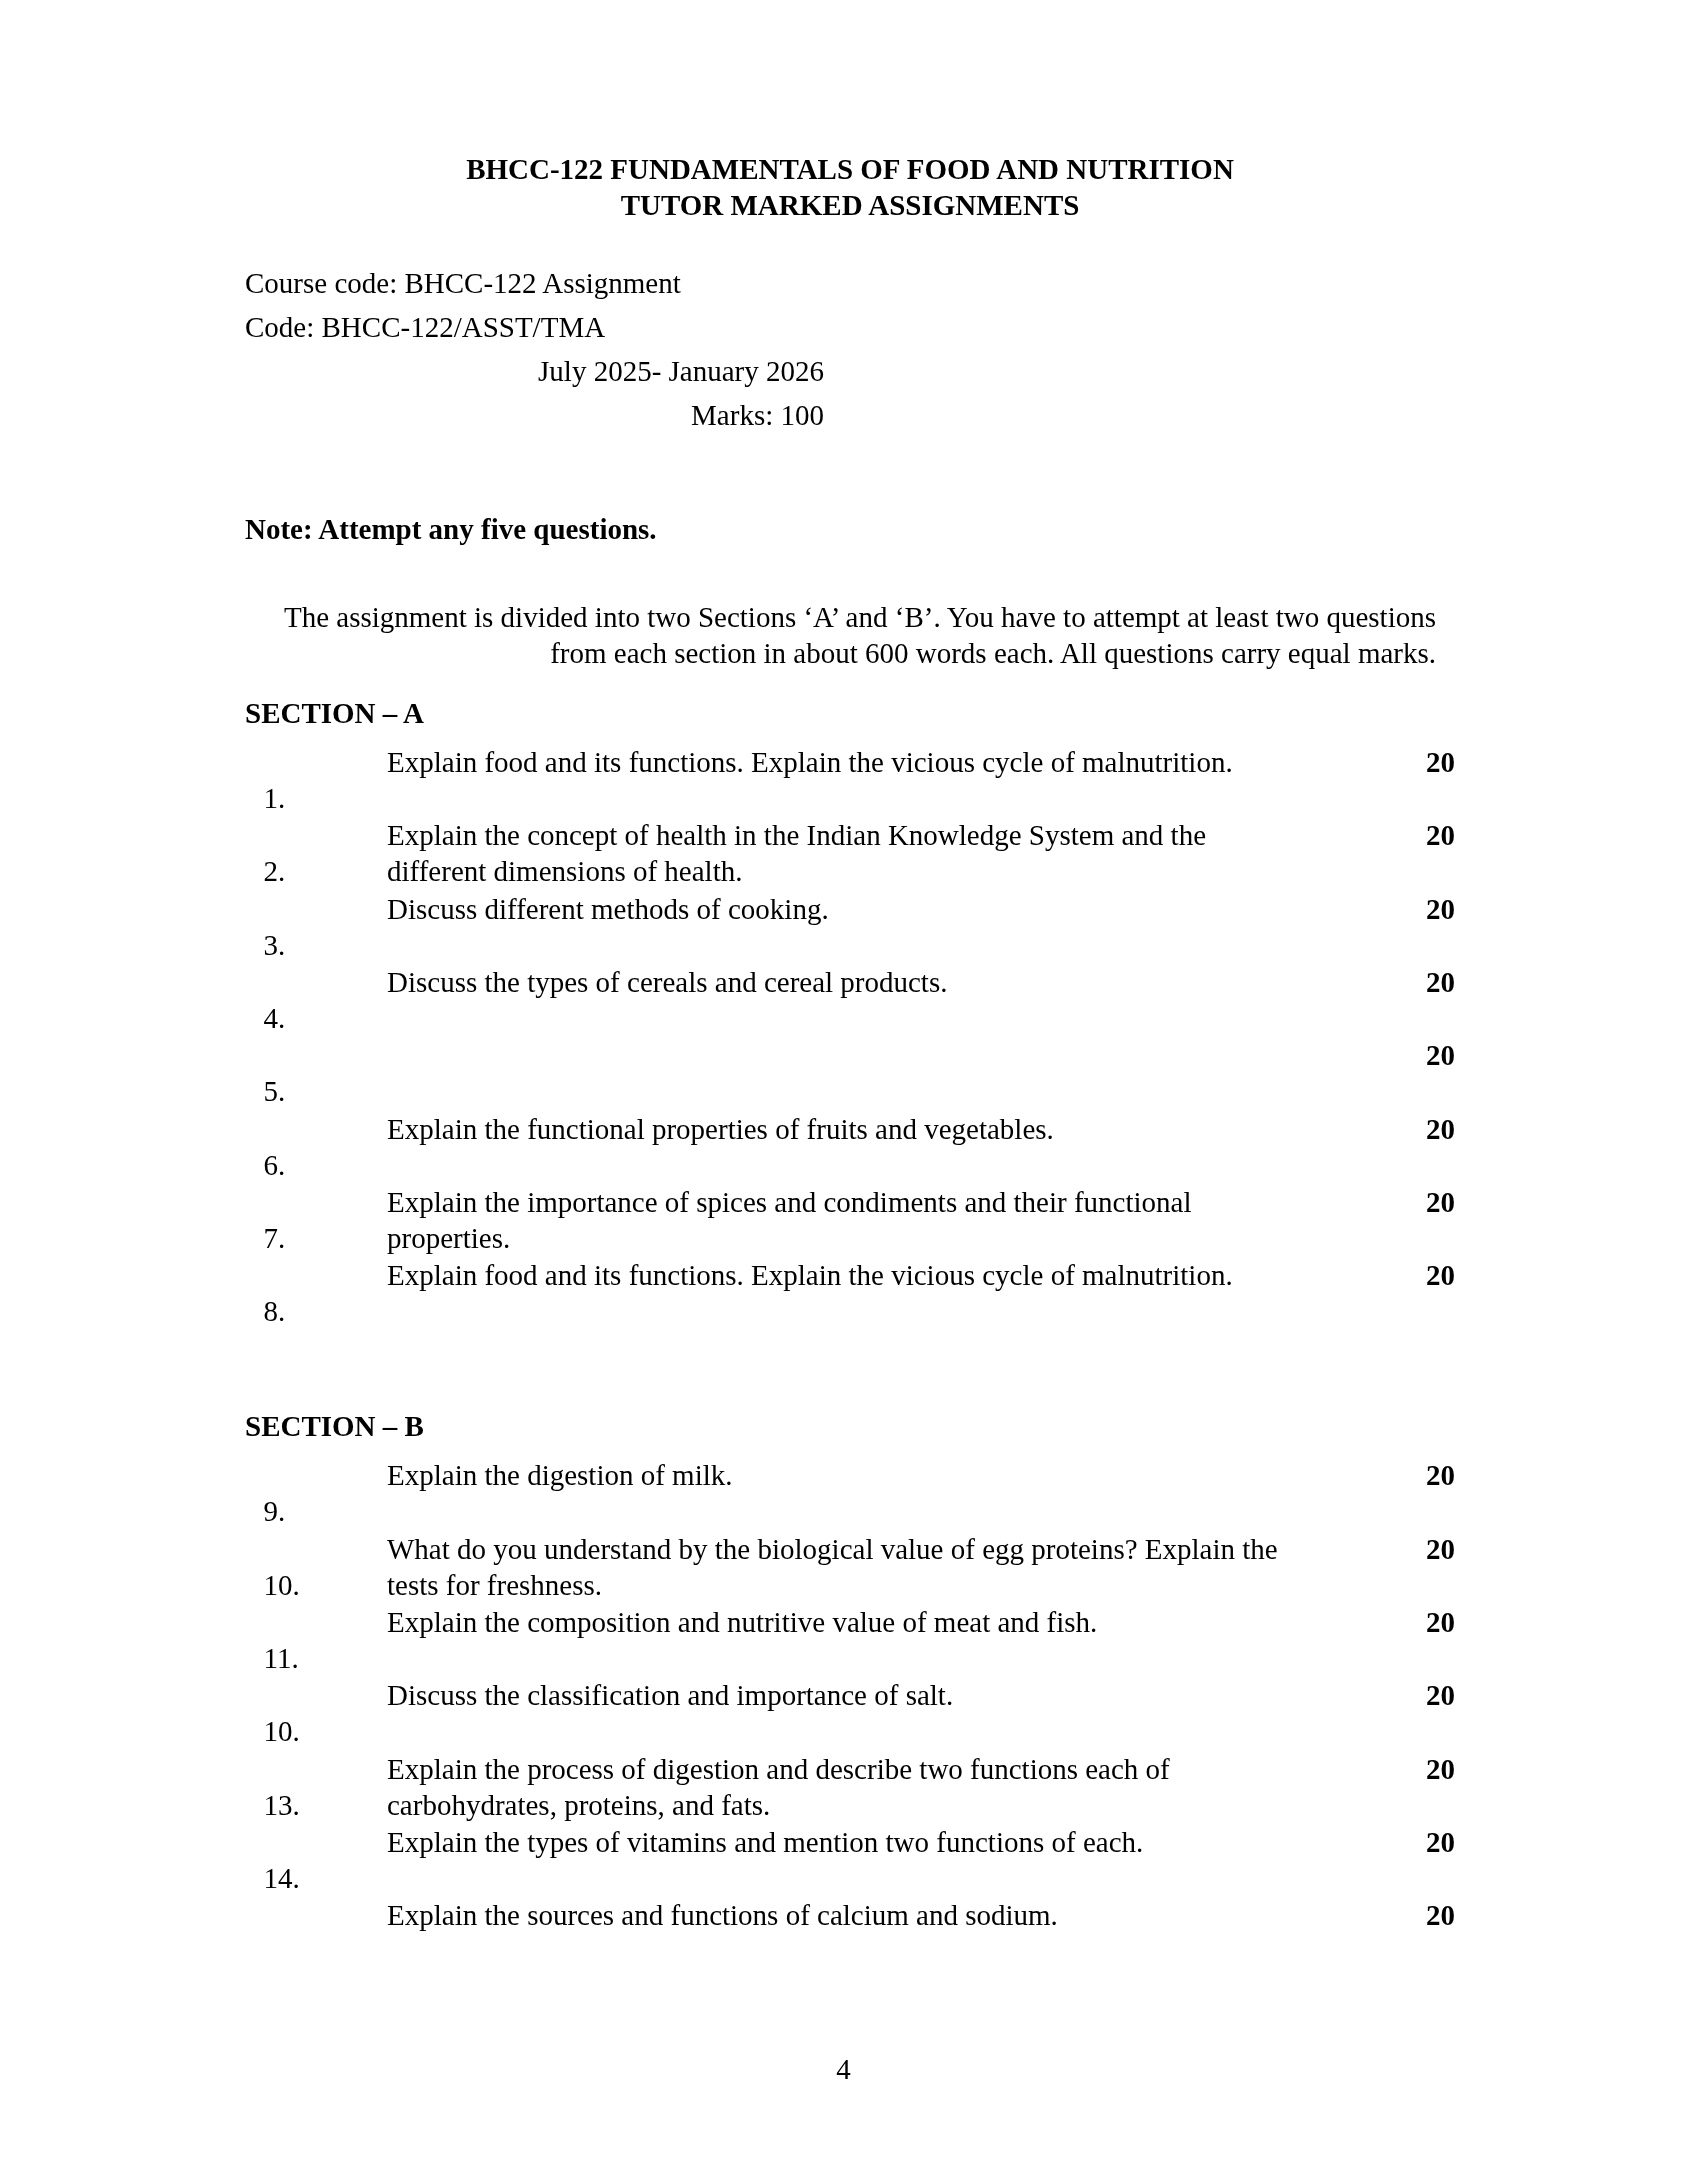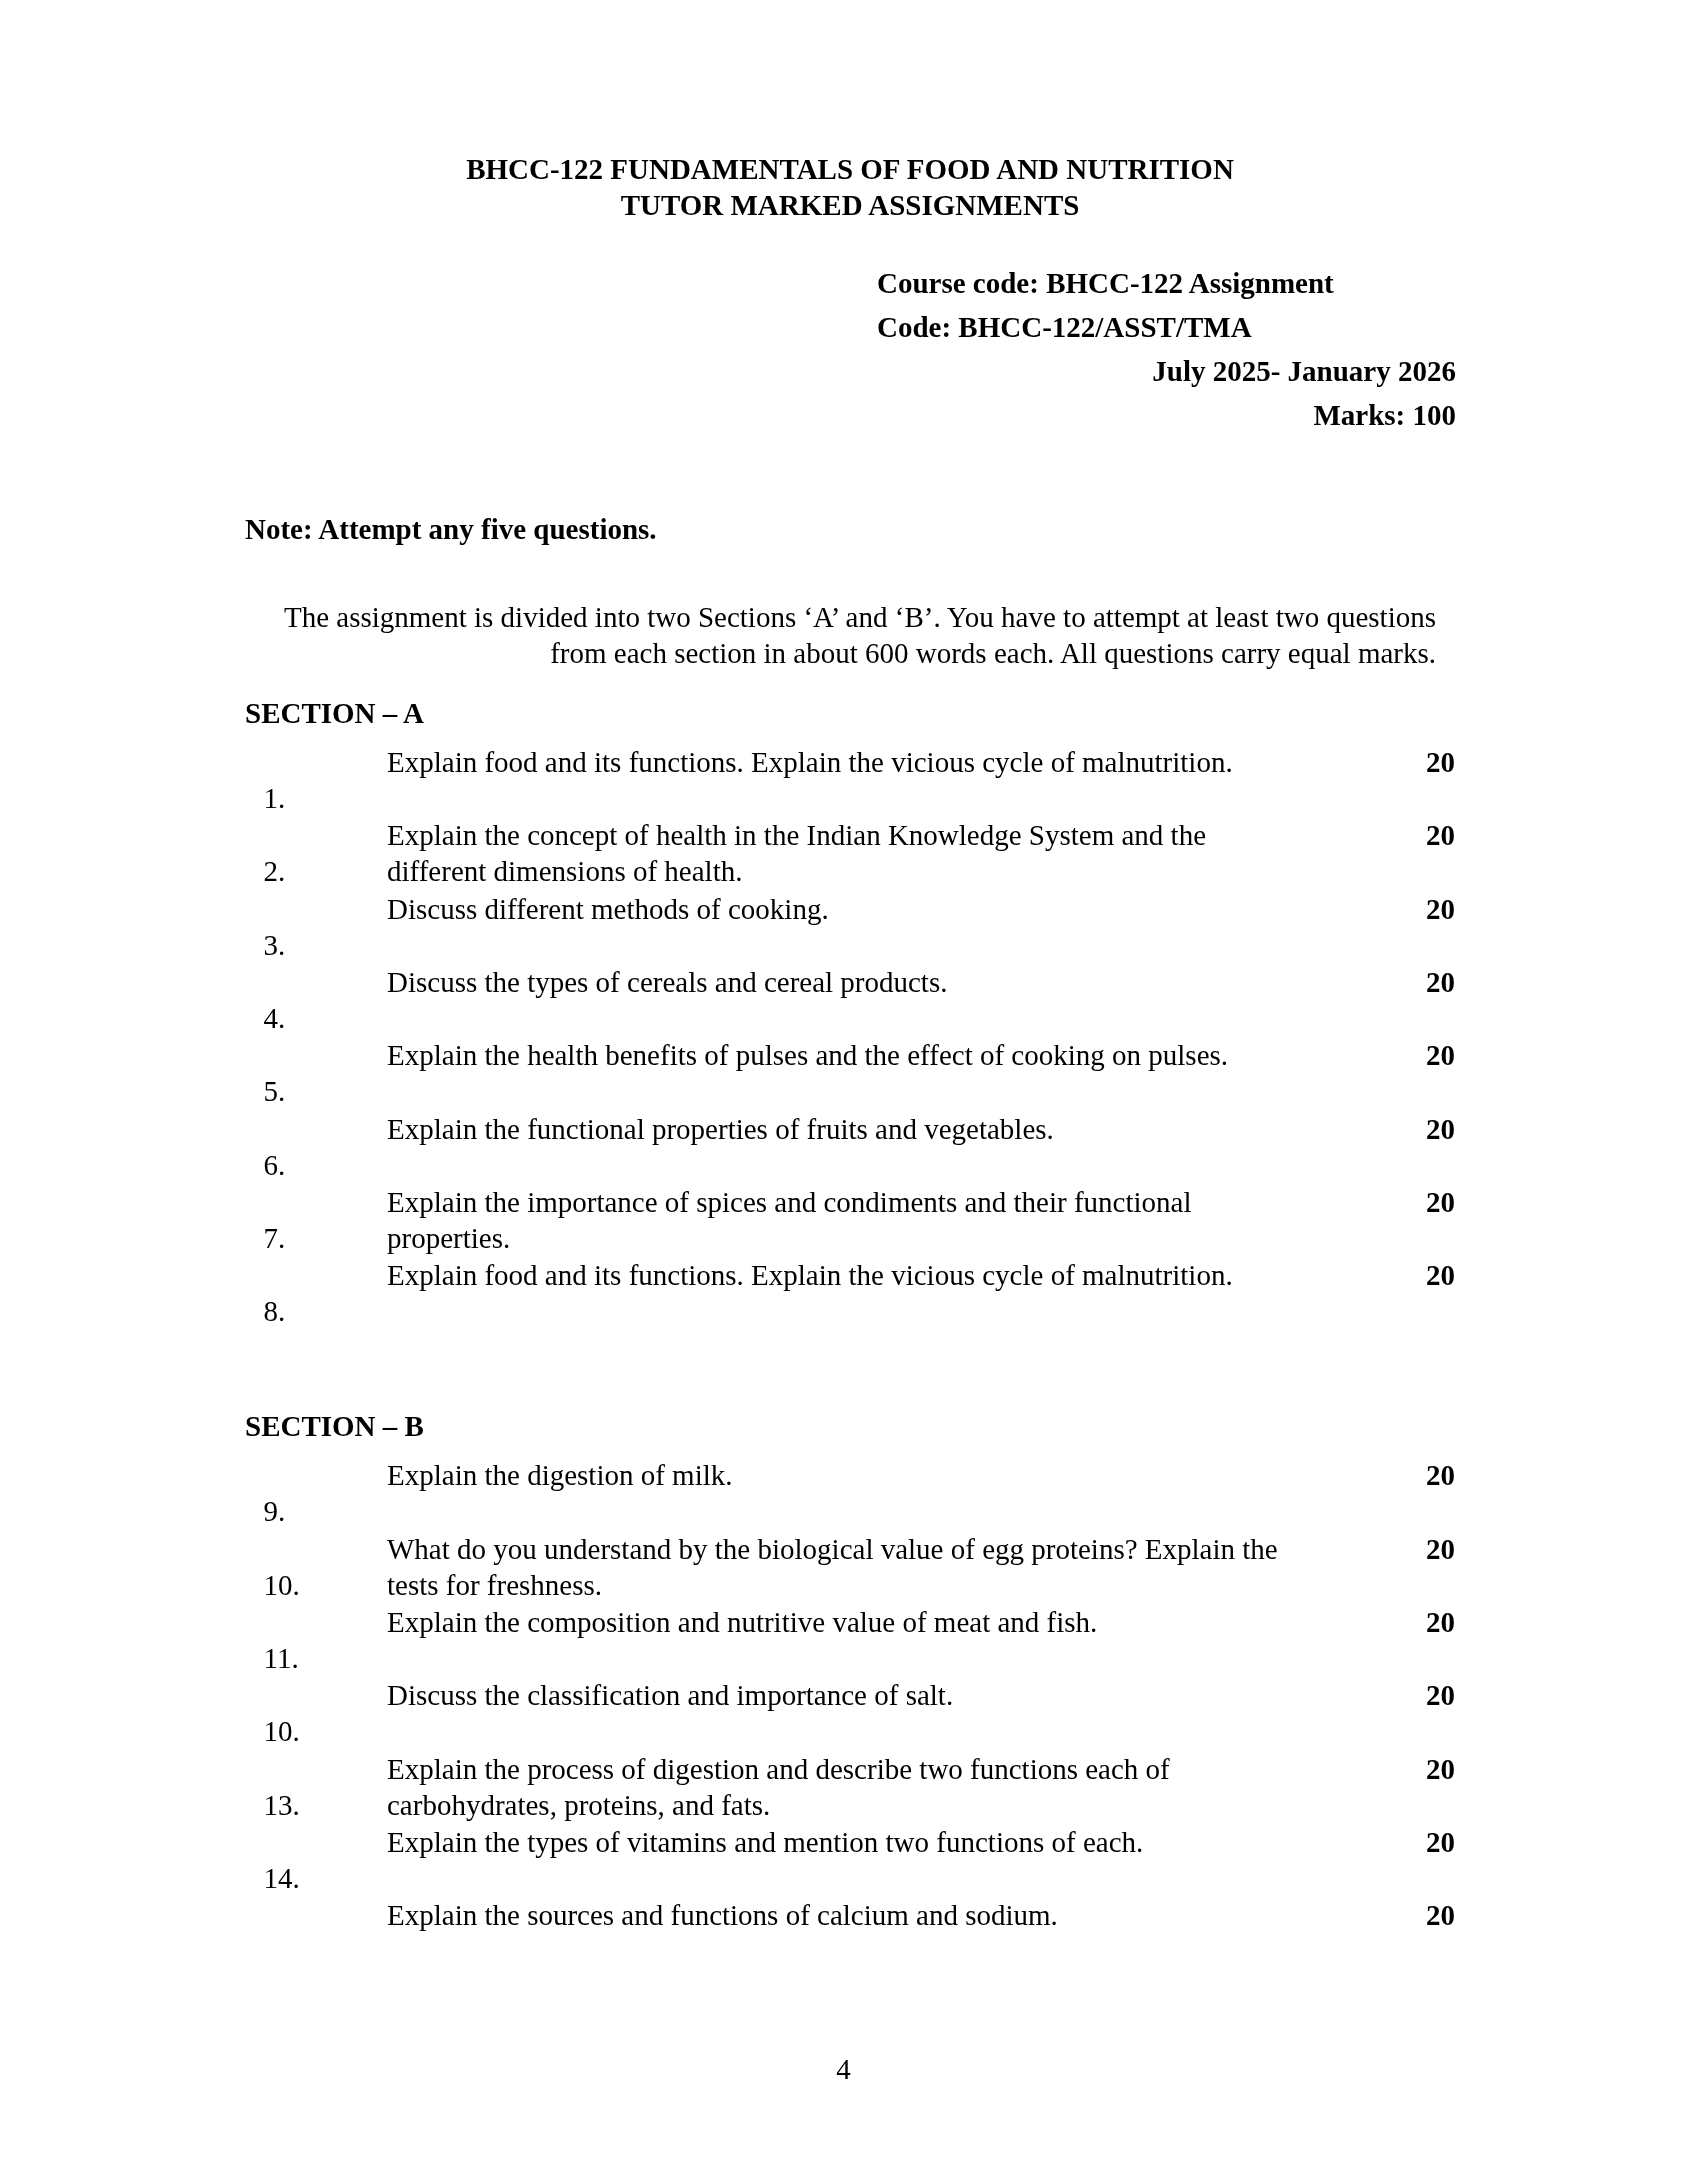--- a/index.html
+++ b/index.html
@@ -25,9 +25,8 @@
   }
   .course-block {
     margin-top: 38px;
-    margin-left: 632px;
     width: 579px;
-    font-weight: bold;
+    font-weight: normal;
     line-height: 44px;
   }
   .course-block .align-right { text-align: right; }

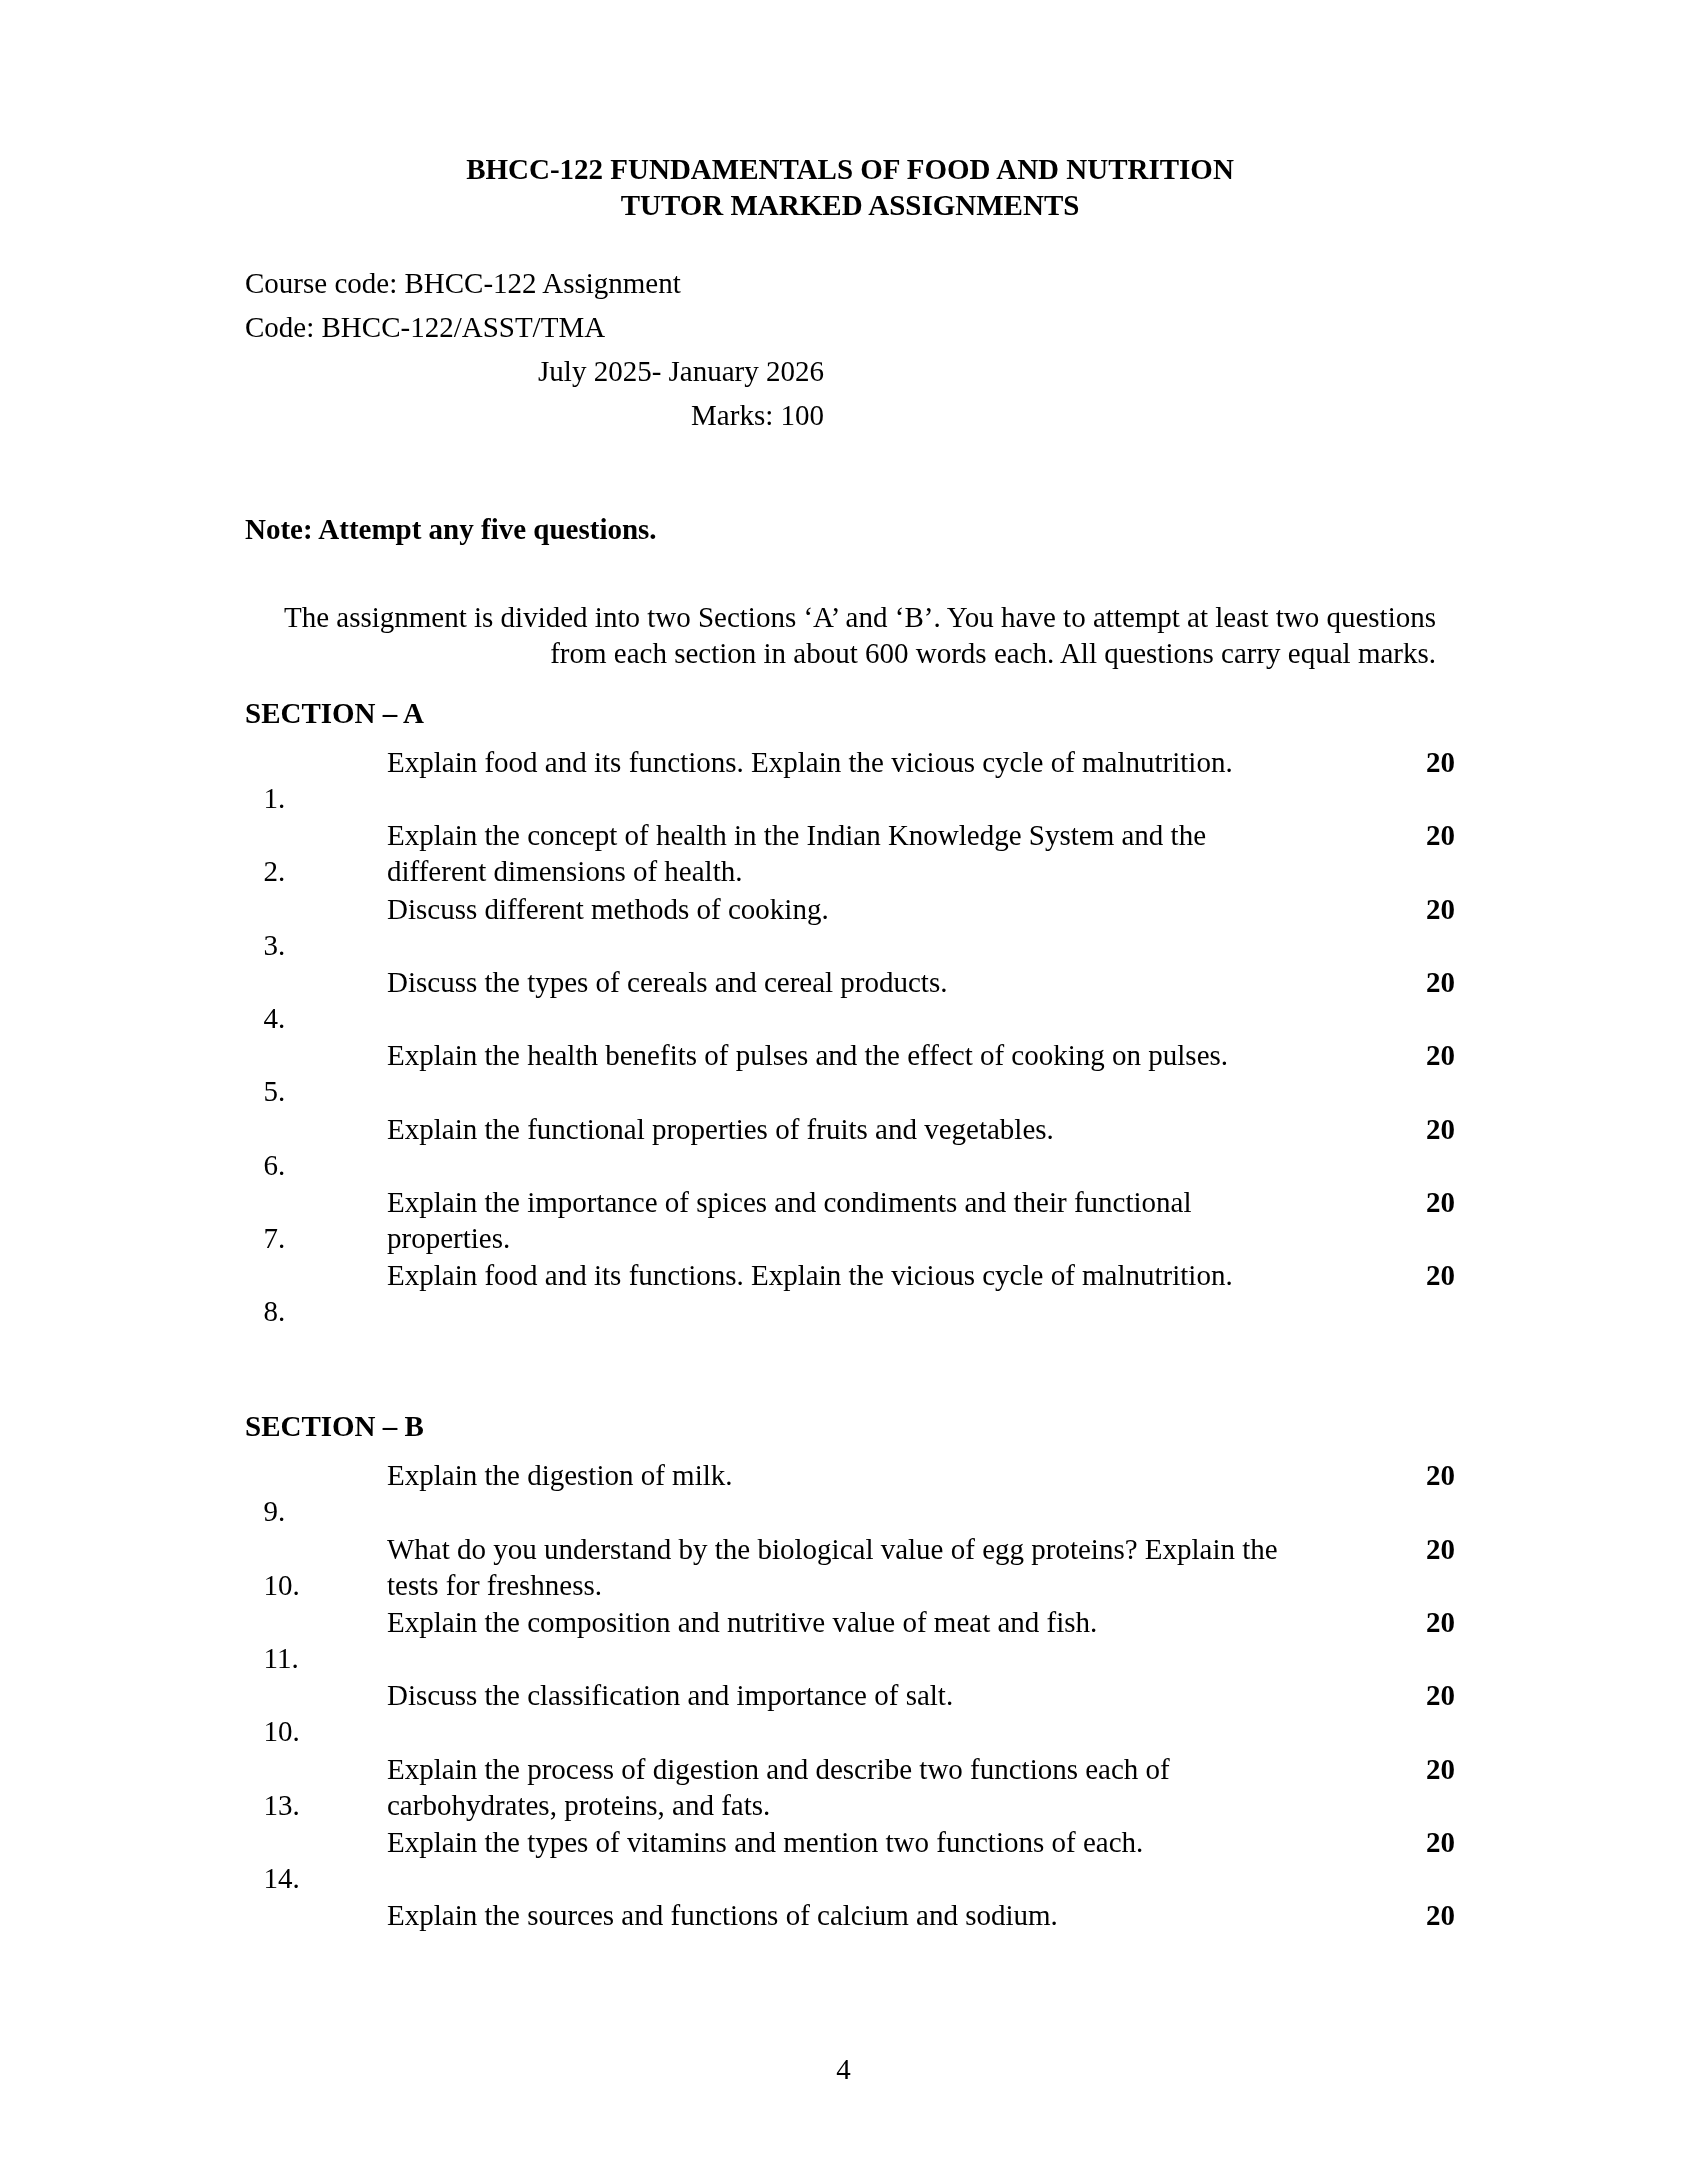--- a/index.html
+++ b/index.html
@@ -122,7 +122,6 @@
     </div>
     <div class="q-row">
       <div class="q-num">5.</div>
-      <div class="q-text">Explain the health benefits of pulses and the effect of cooking on pulses.</div>
       <div class="q-marks">20</div>
     </div>
     <div class="q-row">

